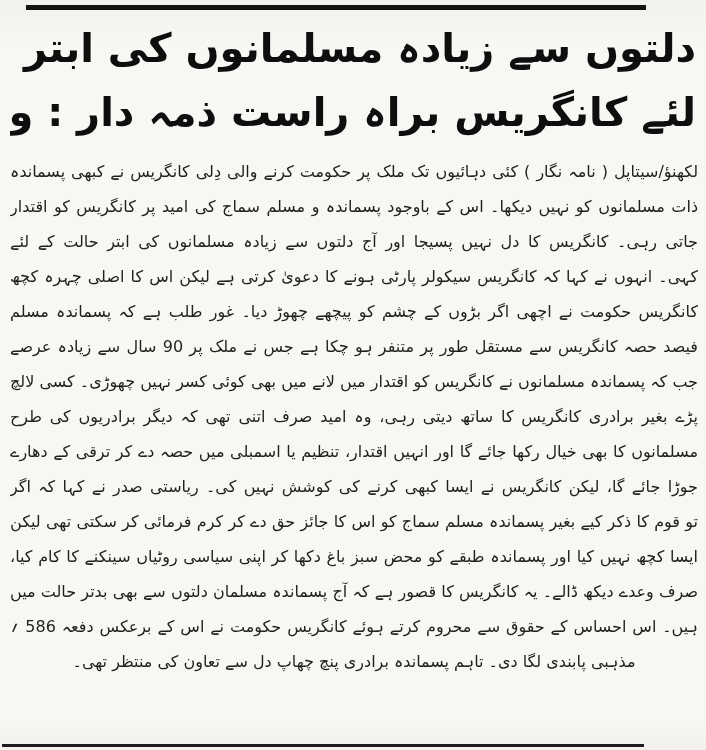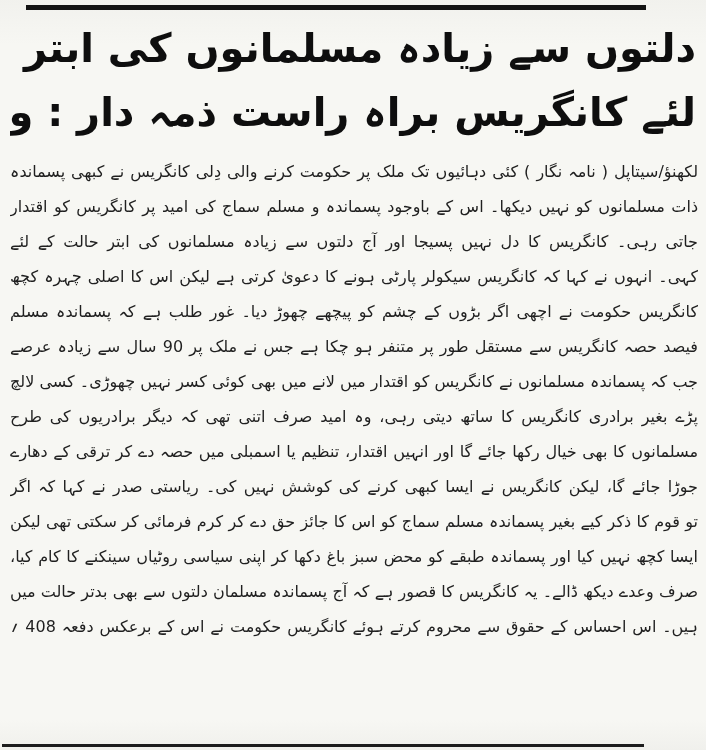--- a/index.html
+++ b/index.html
@@ -100,7 +100,7 @@
       <div class="body-line">تو قوم کا ذکر کیے بغیر پسماندہ مسلم سماج کو اس کا جائز حق دے کر کرم فرمائی کر سکتی تھی لیکن اس نے</div>
       <div class="body-line">ایسا کچھ نہیں کیا اور پسماندہ طبقے کو محض سبز باغ دکھا کر اپنی سیاسی روٹیاں سینکنے کا کام کیا، اس نے</div>
       <div class="body-line">صرف وعدے دیکھ ڈالے۔ یہ کانگریس کا قصور ہے کہ آج پسماندہ مسلمان دلتوں سے بھی بدتر حالت میں</div>
-      <div class="body-line">ہیں۔ اس احساس کے حقوق سے محروم کرتے ہوئے کانگریس حکومت نے اس کے برعکس دفعہ 408 ؍</div>
+      <div class="body-line">ہیں۔ اس احساس کے حقوق سے محروم کرتے ہوئے کانگریس حکومت نے اس کے برعکس دفعہ 586 ؍</div>
     </div>
   </div>
 

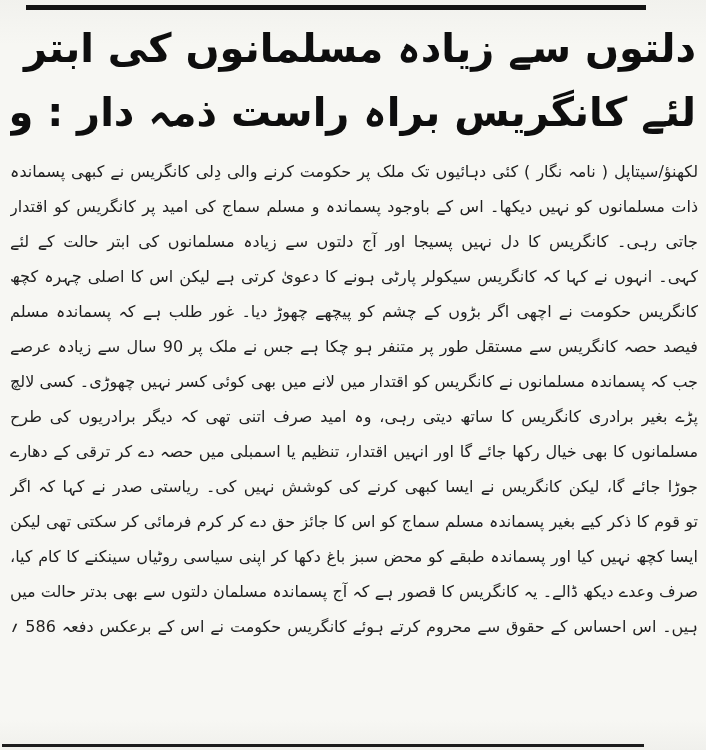--- a/index.html
+++ b/index.html
@@ -101,6 +101,7 @@
       <div class="body-line">ایسا کچھ نہیں کیا اور پسماندہ طبقے کو محض سبز باغ دکھا کر اپنی سیاسی روٹیاں سینکنے کا کام کیا، اس نے</div>
       <div class="body-line">صرف وعدے دیکھ ڈالے۔ یہ کانگریس کا قصور ہے کہ آج پسماندہ مسلمان دلتوں سے بھی بدتر حالت میں</div>
       <div class="body-line">ہیں۔ اس احساس کے حقوق سے محروم کرتے ہوئے کانگریس حکومت نے اس کے برعکس دفعہ 586 ؍</div>
+      <div class="body-line last-line">مذہبی پابندی لگا دی۔ تاہم پسماندہ برادری پنچ چھاپ دل سے تعاون کی منتظر تھی۔</div>
     </div>
   </div>
 

